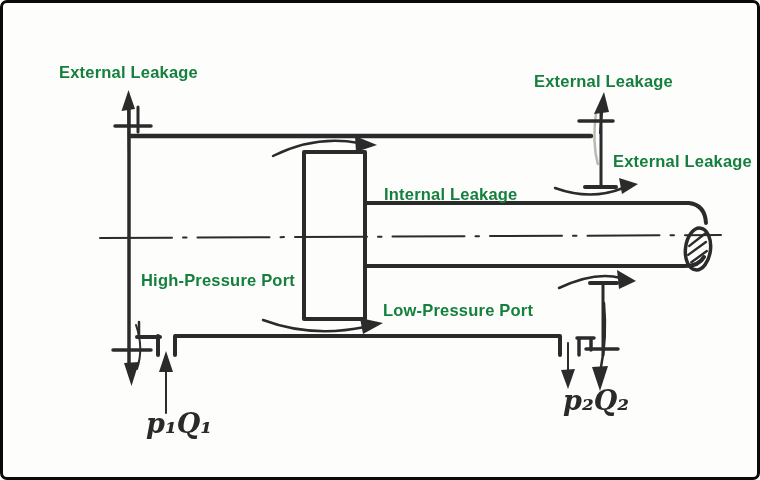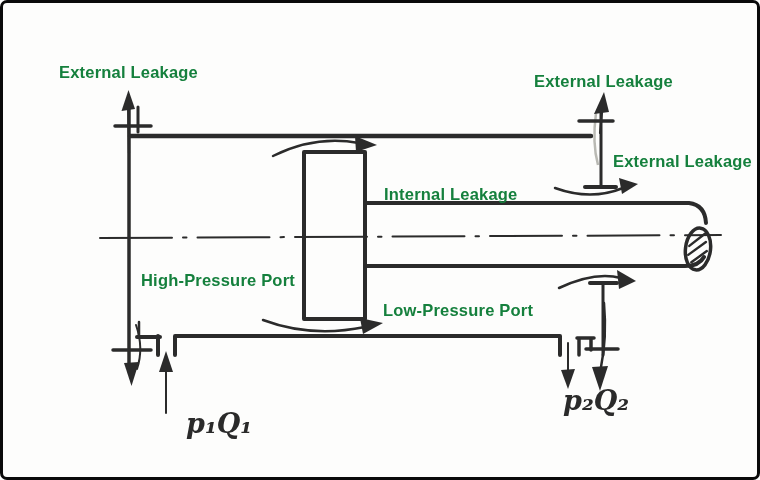--- a/index.html
+++ b/index.html
@@ -133,7 +133,7 @@
   <div class="lbl" style="left:381px;top:183px;">Internal Leakage</div>
   <div class="lbl" style="left:138px;top:269px;">High-Pressure Port</div>
   <div class="lbl" style="left:380px;top:284px;margin-top:15px;">Low-Pressure Port</div>
-  <div class="pq" style="left:143px;top:407px;margin-left:40px;">p₁Q₁</div>
+  <div class="pq" style="left:143px;top:407px;">p₁Q₁</div>
   <div class="pq" style="left:560px;top:384px;">p₂Q₂</div>
 
 </div>

